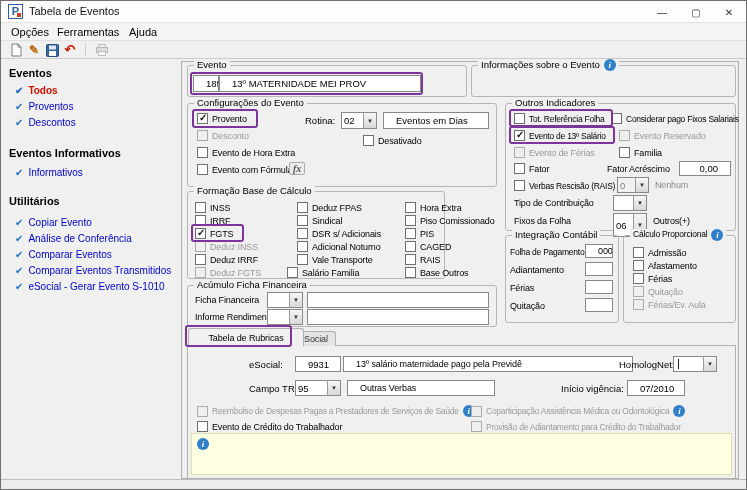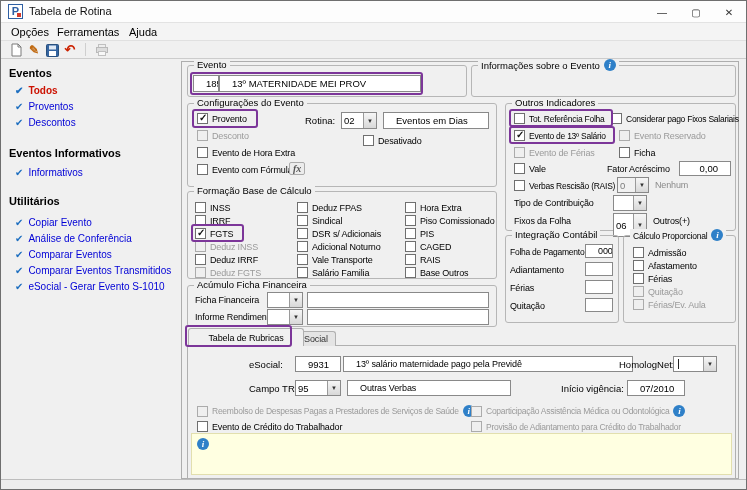--- a/index.html
+++ b/index.html
@@ -68,7 +68,7 @@
 
   <div id="titlebar">
     <div id="applogo">P</div>
-    <div id="wtitle">Tabela de Rotina</div>
+    <div id="wtitle">Tabela de Eventos</div>
     <div class="wbtn" style="left:645px">
         <span>—</span>
       </div>

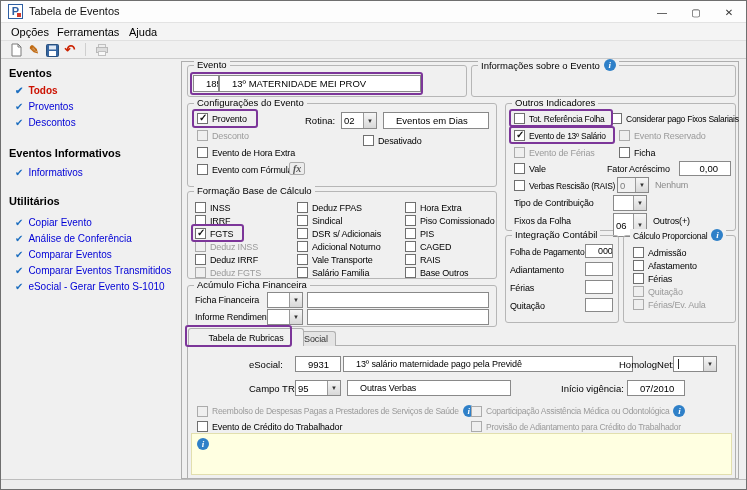--- a/index.html
+++ b/index.html
@@ -29,7 +29,7 @@
 
 #mainbox{position:absolute;left:180px;top:60px;width:558px;height:418px;border:1px solid #adadad}
 .group{position:absolute;border:1px solid #b6b6b6;border-radius:3px}
-.legend{position:absolute;top:-7px;left:6px;background:#f0f0f0;padding:0 3px;font-size:9.5px;white-space:nowrap;display:flex;align-items:flex-end;gap:4px}
+.legend{position:absolute;top:-7px;left:6px;background:#f0f0f0;padding:0 3px;font-size:9.5px;white-space:nowrap;display:flex;align-items:flex-start;gap:4px}
 .txt{position:absolute;white-space:nowrap;font-size:9.5px}
 .txt.f9{font-size:9px;letter-spacing:-0.15px}
 .txt.dis{color:#8a8a8a}

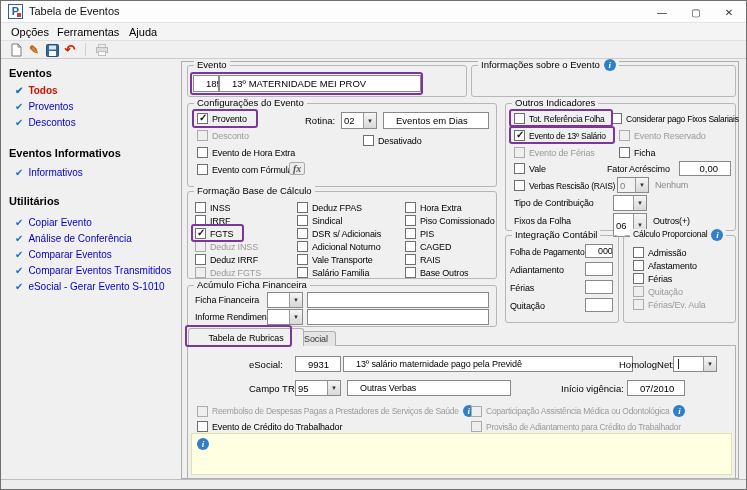--- a/index.html
+++ b/index.html
@@ -352,7 +352,7 @@
   </label>
   <label class="cb" style="left:618px;top:146px">
     <span class="box"></span>
-      <span>Ficha</span>
+      <span>Familia</span>
   </label>
   <label class="cb" style="left:513px;top:162px">
     <span class="box"></span>

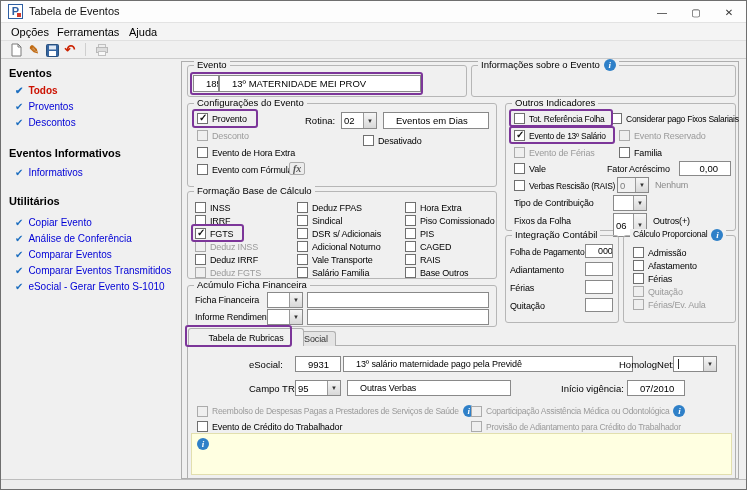--- a/index.html
+++ b/index.html
@@ -356,7 +356,7 @@
   </label>
   <label class="cb" style="left:513px;top:162px">
     <span class="box"></span>
-      <span>Vale</span>
+      <span>Fator</span>
   </label>
   <span class="txt f9" style="left:606px;top:163px">Fator Acréscimo</span>
   <div class="field right" style="left:678px;top:160px;width:52px;height:15px">

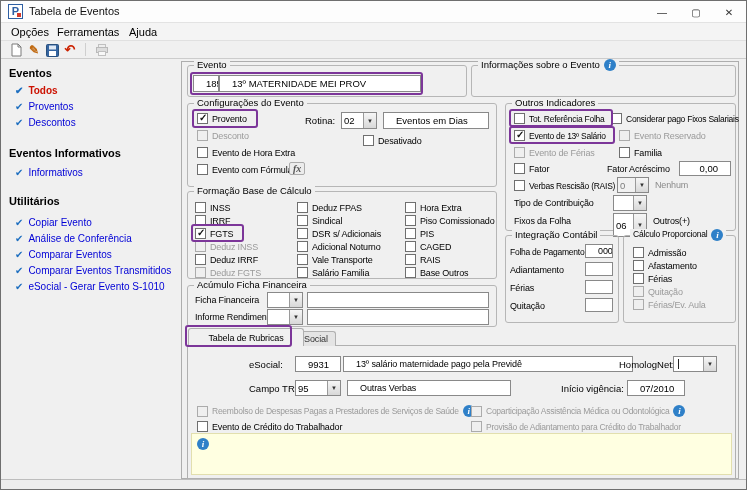--- a/index.html
+++ b/index.html
@@ -216,7 +216,7 @@
       <span>Desativado</span>
   </label>
 
-  <div class="group" style="left:186px;top:190px;width:310px;height:88px">
+  <div class="group" style="left:186px;top:190px;width:258px;height:88px">
     <span class="legend">
         <span>Formação Base de Cálculo</span>
       </span>

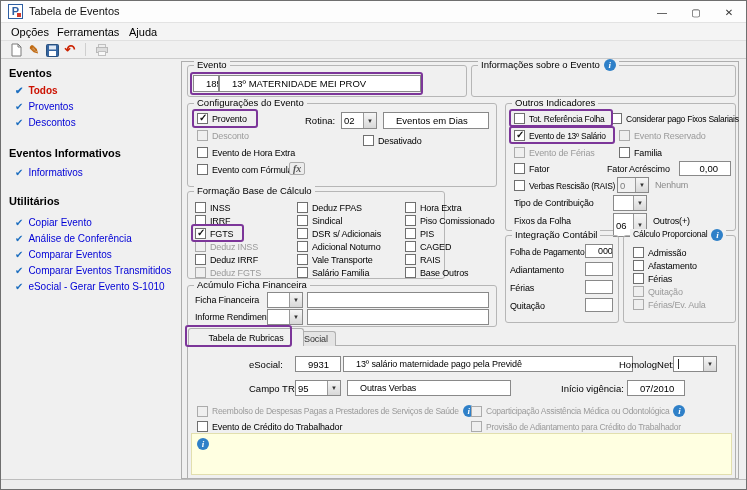--- a/index.html
+++ b/index.html
@@ -267,7 +267,7 @@
       <span class="box"></span>
       <span>Vale Transporte</span>
     </label>
-  <label class="cb" style="left:296px;top:266px">
+  <label class="cb" style="left:286px;top:266px">
       <span class="box"></span>
       <span>Salário Familia</span>
     </label>

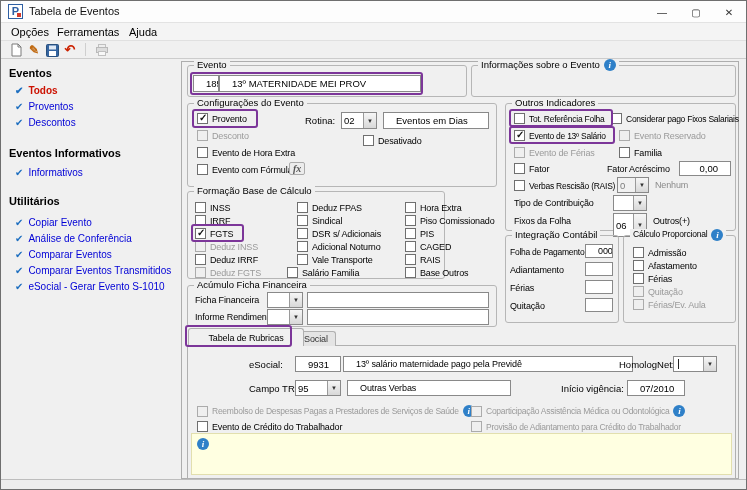--- a/index.html
+++ b/index.html
@@ -473,7 +473,7 @@
         <span>▼</span>
       </span>
   </div>
-  <div class="field f9" style="left:346px;top:379px;width:164px;height:16px">
+  <div class="field f9" style="left:346px;top:379px;width:148px;height:16px">
       <span>Outras Verbas</span>
     </div>
   <span class="txt" style="left:560px;top:382px">Início vigência:</span>

